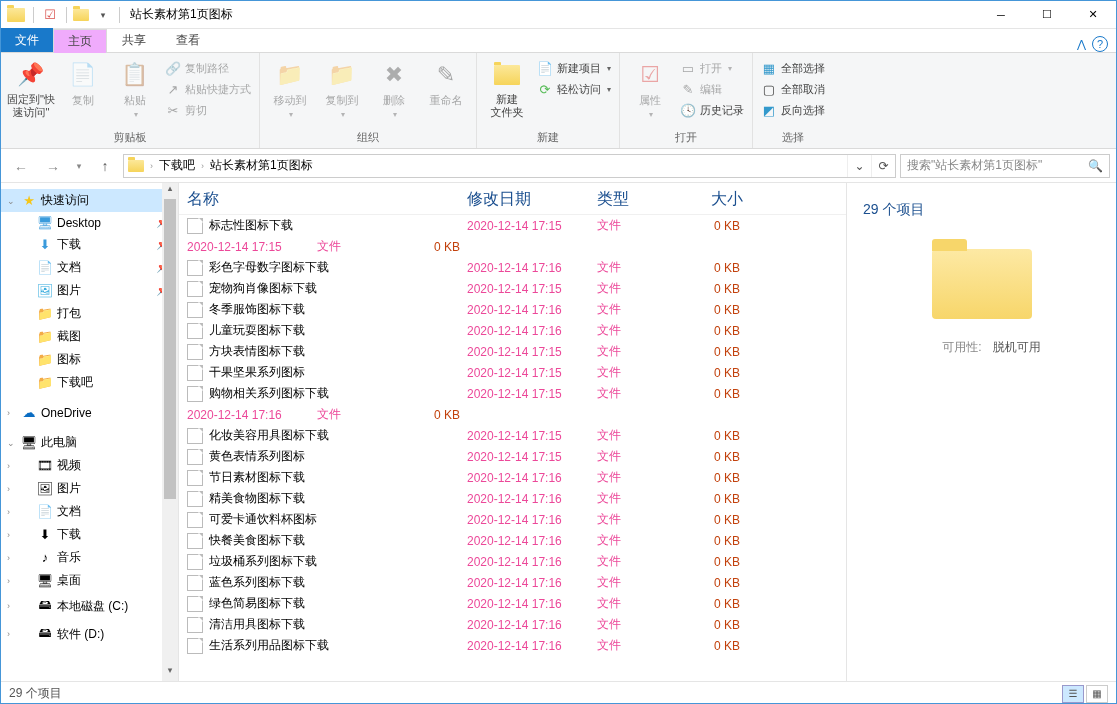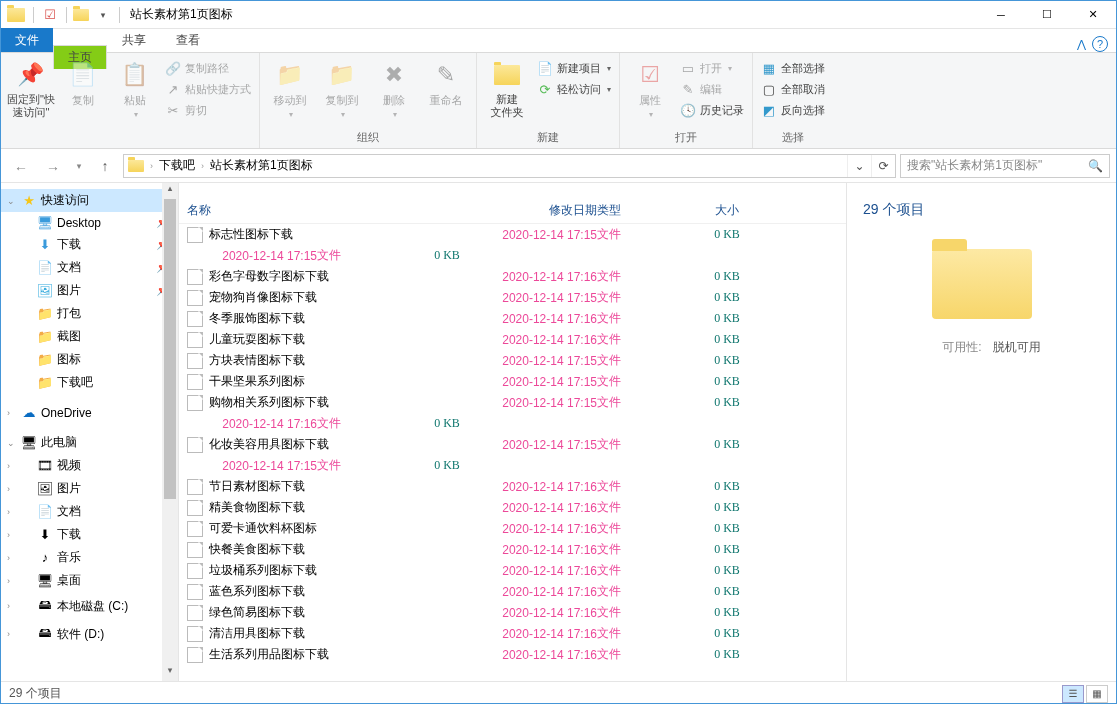--- a/index.html
+++ b/index.html
@@ -23,7 +23,7 @@
 .tabrow { height: 24px; display:flex; align-items:flex-end; background:#fff; border-bottom:1px solid #dadada; position:relative; }
 .file-tab { background:#1979ca; color:#fff; padding:4px 14px; font-size:12px; height:24px; display:flex; align-items:center; }
 .tab { padding:4px 14px; font-size:12px; color:#444; height:24px; display:flex; align-items:center; border:1px solid transparent; border-bottom:none; }
-.tab.active { border-color:#dadada; background:#84cc16; position:relative; top:17px; }
+.tab.active { border-color:#dadada; background:#f0abfc; position:relative; top:1px; }
 .tabrow-right { margin-left:auto; display:flex; align-items:center; gap:6px; padding-right:8px; }
 .help-chev { color:#1979ca; font-size:11px; }
 .help-q { width:16px; height:16px; border:1px solid #1979ca; border-radius:50%; color:#1979ca; font-size:11px; display:flex; align-items:center; justify-content:center; }

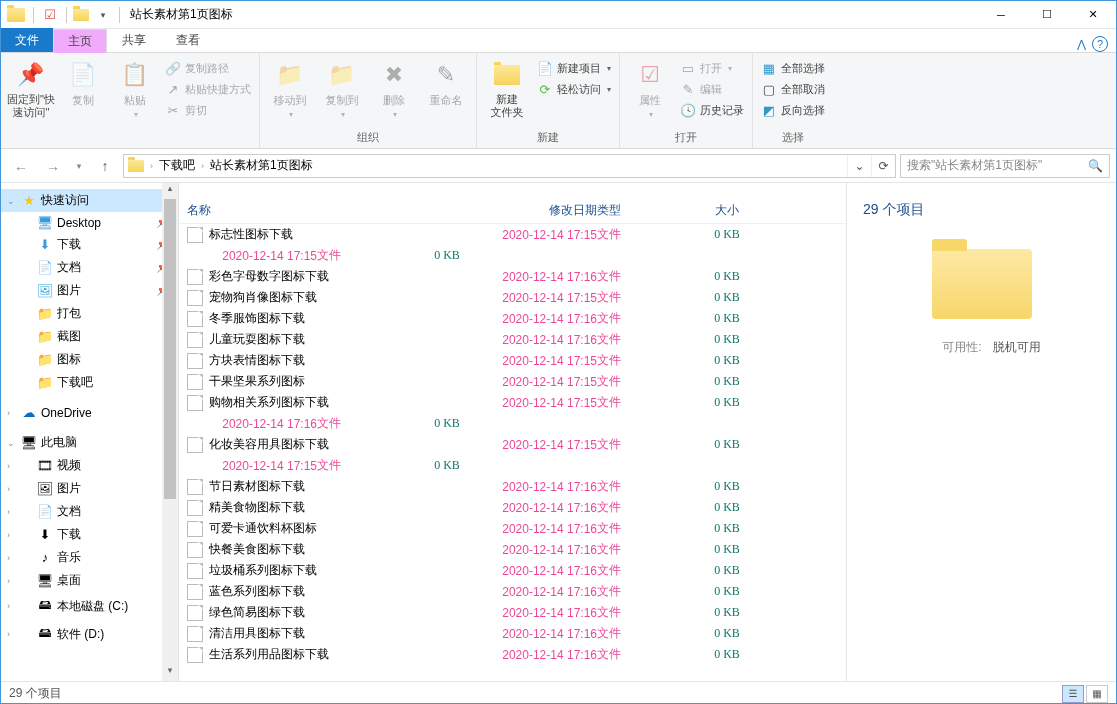--- a/index.html
+++ b/index.html
@@ -168,6 +168,7 @@
           </div>
       </div>
     </div>
+    <div class="rgroup-label">剪贴板</div>
   </div>
 
   <div class="rgroup">

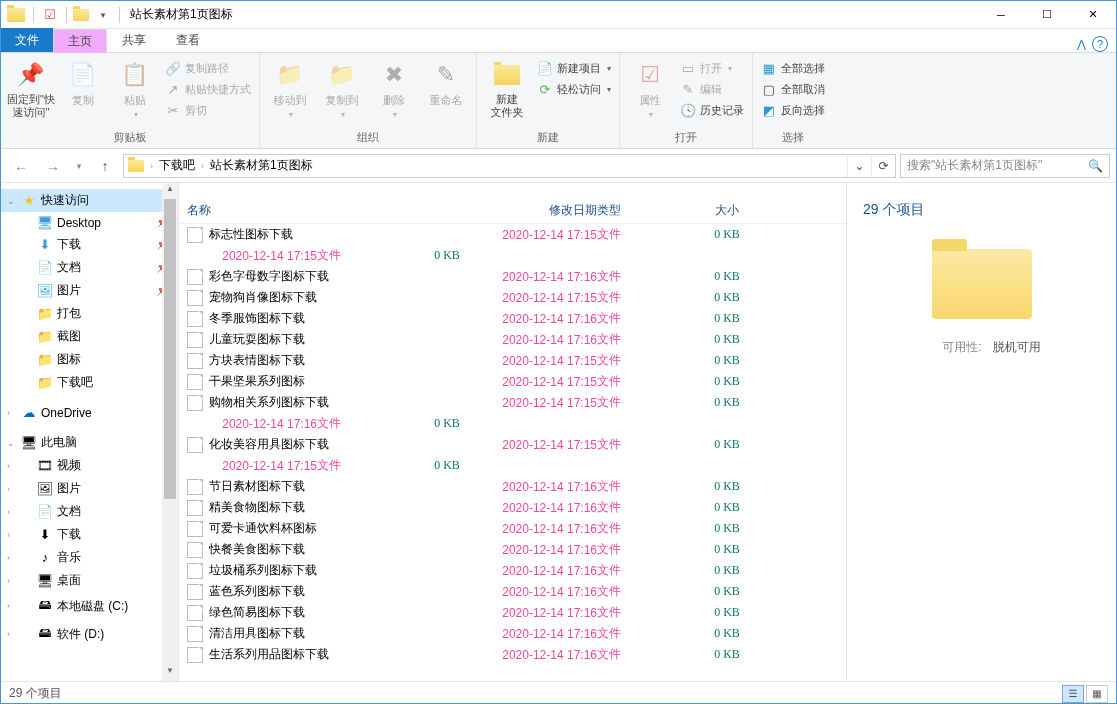--- a/index.html
+++ b/index.html
@@ -67,7 +67,7 @@
 .side-scroll .track { flex:1; }
 
 .content { flex:1; overflow:auto; }
-.cols { display:flex; padding:6px 0 4px 8px; font-size:12px; color:#1b4f8f; border-bottom:1px solid #f0f0f0;margin-top:13px; }
+.cols { display:flex; padding:6px 0 4px 8px; font-size:16px; color:#1b4f8f; border-bottom:1px solid #f0f0f0; }
 .col-name { width:280px; }
 .col-date { width:130px;text-align:right; }
 .col-type { width:100px; }

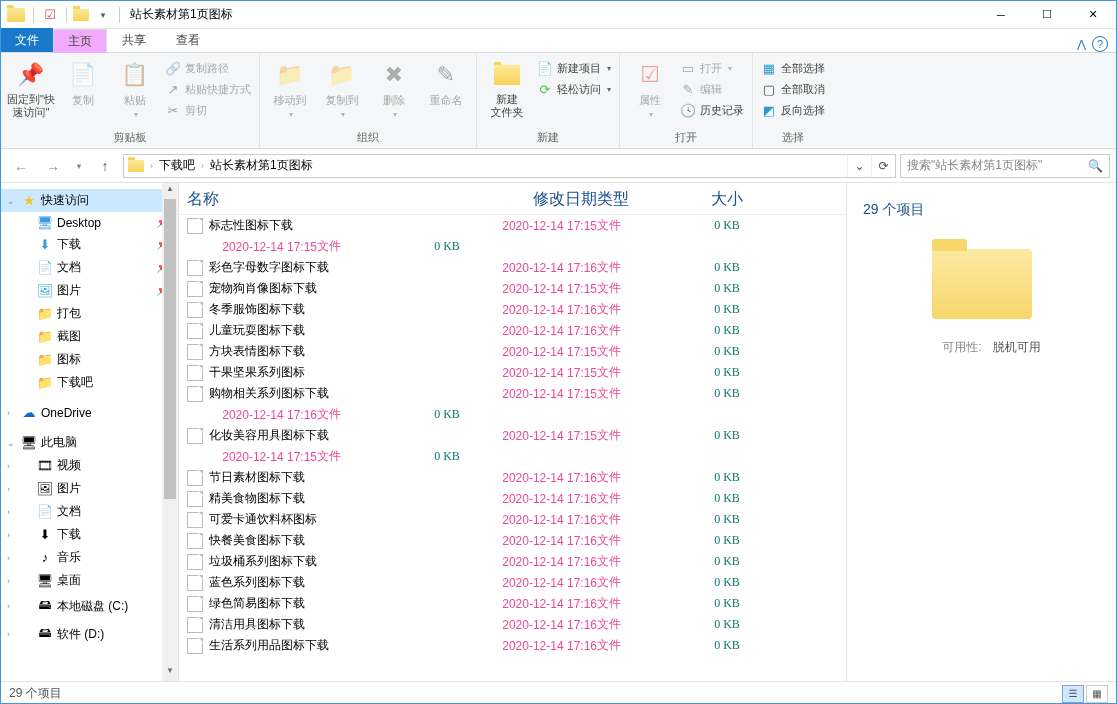--- a/index.html
+++ b/index.html
@@ -69,7 +69,7 @@
 .content { flex:1; overflow:auto; }
 .cols { display:flex; padding:6px 0 4px 8px; font-size:16px; color:#1b4f8f; border-bottom:1px solid #f0f0f0; }
 .col-name { width:280px; }
-.col-date { width:130px;text-align:right; }
+.col-date { width:130px; }
 .col-type { width:100px; }
 .col-size { width:80px; text-align:center; padding-right:20px; }
 .row { display:flex; padding:2px 0 2px 8px; font-size:12px; align-items:center; }

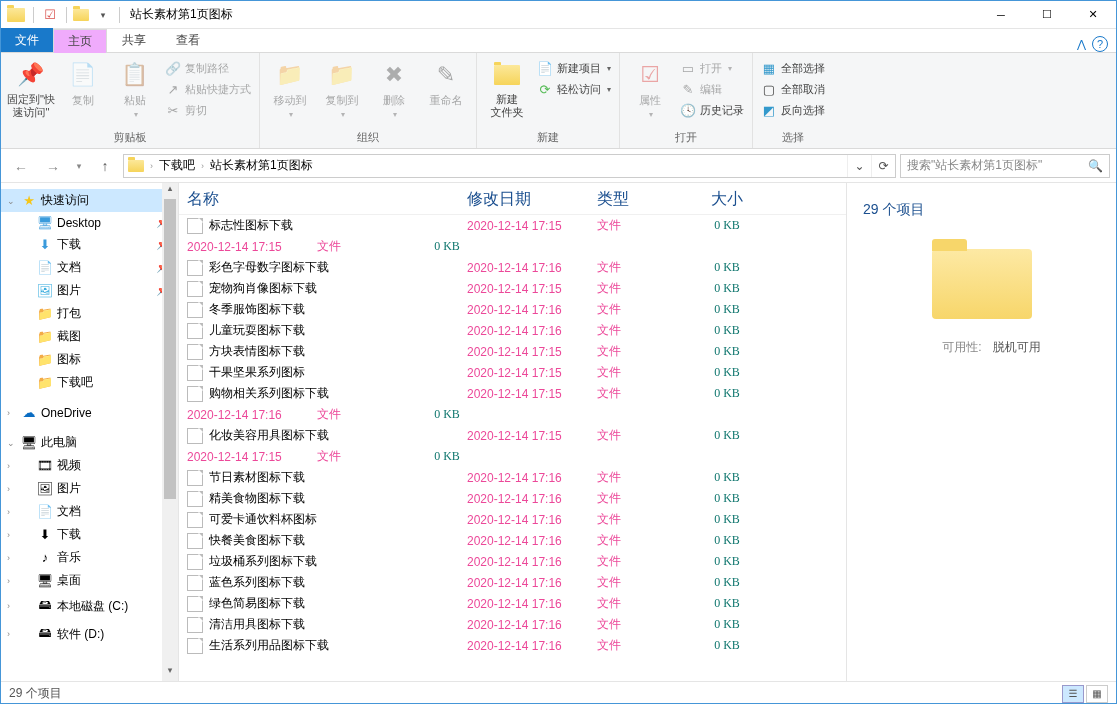--- a/index.html
+++ b/index.html
@@ -78,7 +78,7 @@
 .file-ic::before { content:""; position:absolute; right:-1px; top:-1px; border:solid; border-width:0 5px 5px 0; border-color:transparent #fff transparent transparent; }
 .file-ic::after { content:""; position:absolute; right:-1px; top:-1px; border:solid; border-width:0 5px 5px 0; border-color:transparent #bbb transparent transparent; transform:scale(.8); transform-origin: top right; }
 .row .col-date, .row .col-type { color:#ec4899; }
-.row .col-size { color:#0f766e;font-family:Liberation Serif, serif; }
+.row .col-size { color:#c2410c; }
 
 .preview { width:270px; border-left:1px solid #e5e5e5; padding:18px 16px; display:flex; flex-direction:column; align-items:center; font-size:13px; }
 .preview-title { align-self:flex-start; color:#1b4f8f; font-size:14px; margin-bottom:30px; }

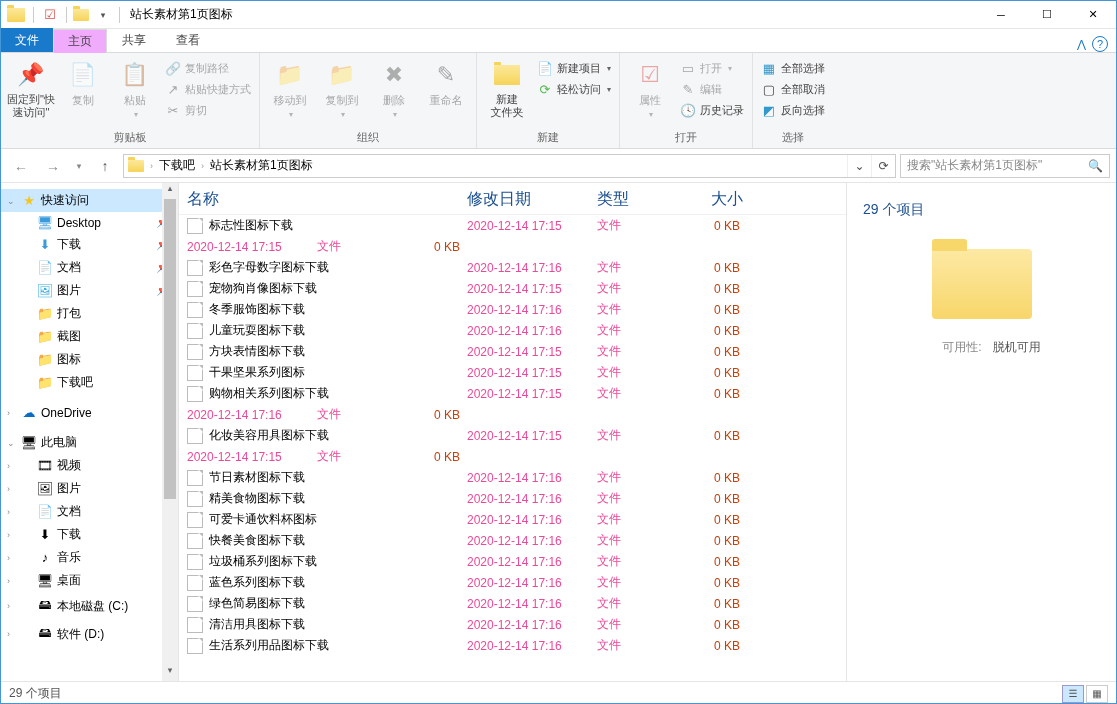--- a/index.html
+++ b/index.html
@@ -500,6 +500,10 @@
      <div class="col-size">0 KB</div>
    </div>
         <div class="row">
+     <div class="col-name">
+            <span class="file-ic"></span>
+            <span>黄色表情系列图标</span>
+          </div>
      <div class="col-date">2020-12-14 17:15</div>
      <div class="col-type">文件</div>
      <div class="col-size">0 KB</div>

